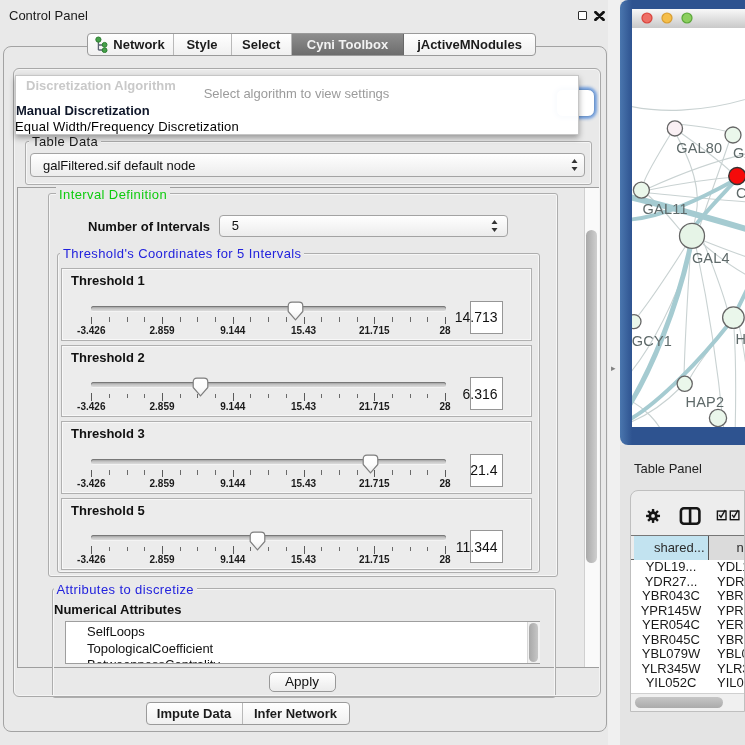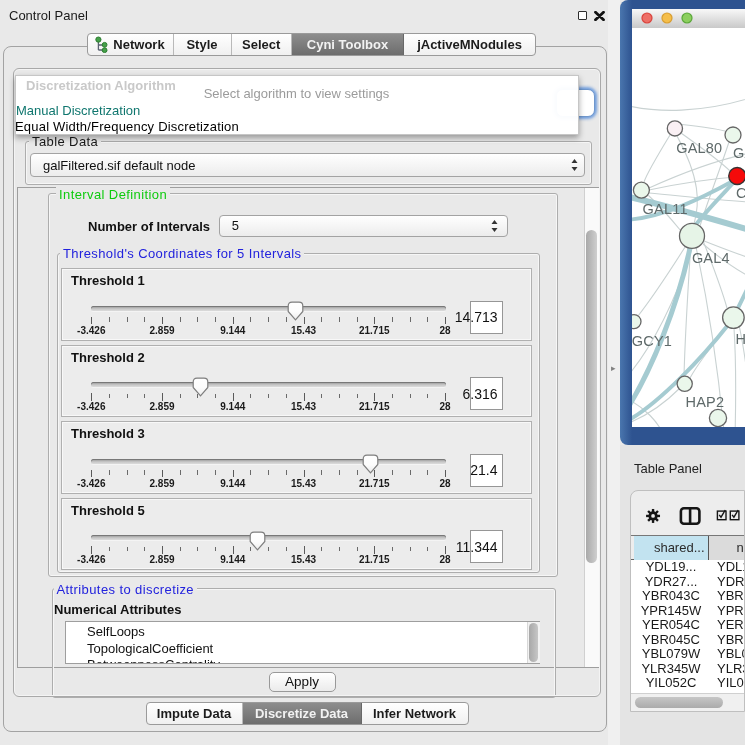--- a/index.html
+++ b/index.html
@@ -293,7 +293,7 @@
 <div class="abs" style="left:14.5px;top:75px;width:564px;height:60px;background:rgba(255,255,255,0.97);
      border:1px solid #c6c6c6;box-shadow:0 3px 6px rgba(0,0,0,0.35);box-sizing:border-box;z-index:50;"></div>
 <div class="abs" style="left:14.5px;top:86px;width:564px;text-align:center;font-size:13px;color:#9b9b9b;z-index:51;">Select algorithm to view settings</div>
-<div class="abs" style="left:16px;top:103px;font-size:13px;font-weight:normal;color:#0f766e;z-index:51;">Manual Discretization</div>
+<div class="abs" style="left:16px;top:103px;font-size:13px;font-weight:bold;color:#0f172a;z-index:51;">Manual Discretization</div>
 <div class="abs" style="left:15px;top:119px;font-size:13px;letter-spacing:0.2px;color:#000;z-index:51;">Equal Width/Frequency Discretization</div>
 
 <div class="abs" style="left:608px;top:0;width:12px;height:745px;background:#f0f0f0;"></div>

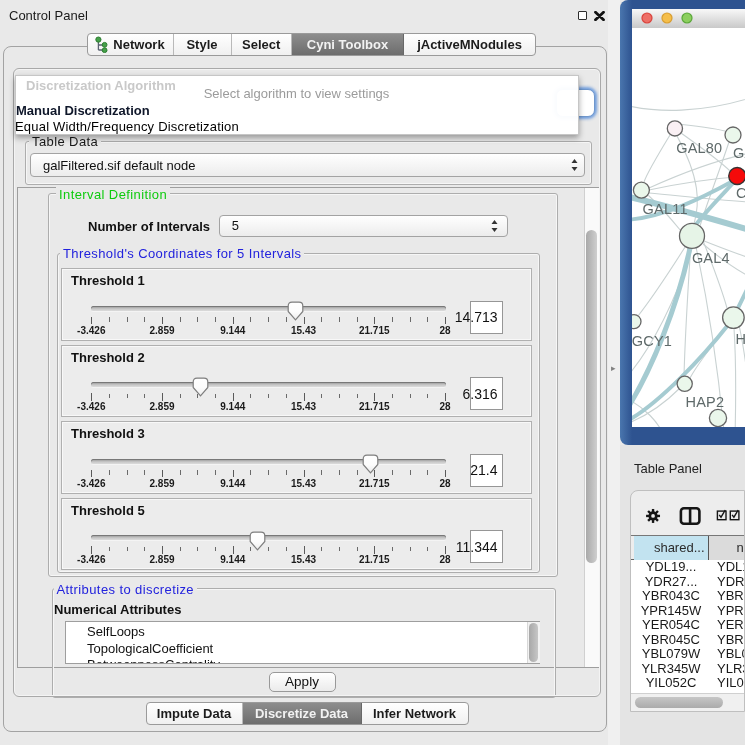--- a/index.html
+++ b/index.html
@@ -286,7 +286,6 @@
 
 <div class="segbar" style="left:145.5px;top:701.5px;">
   <div class="seg" style="width:96px;">Impute Data</div>
-  <div class="seg sel" style="width:119px;">Discretize Data</div>
   <div class="seg" style="width:106px;text-align:right;">Infer Network</div>
 </div>
 

